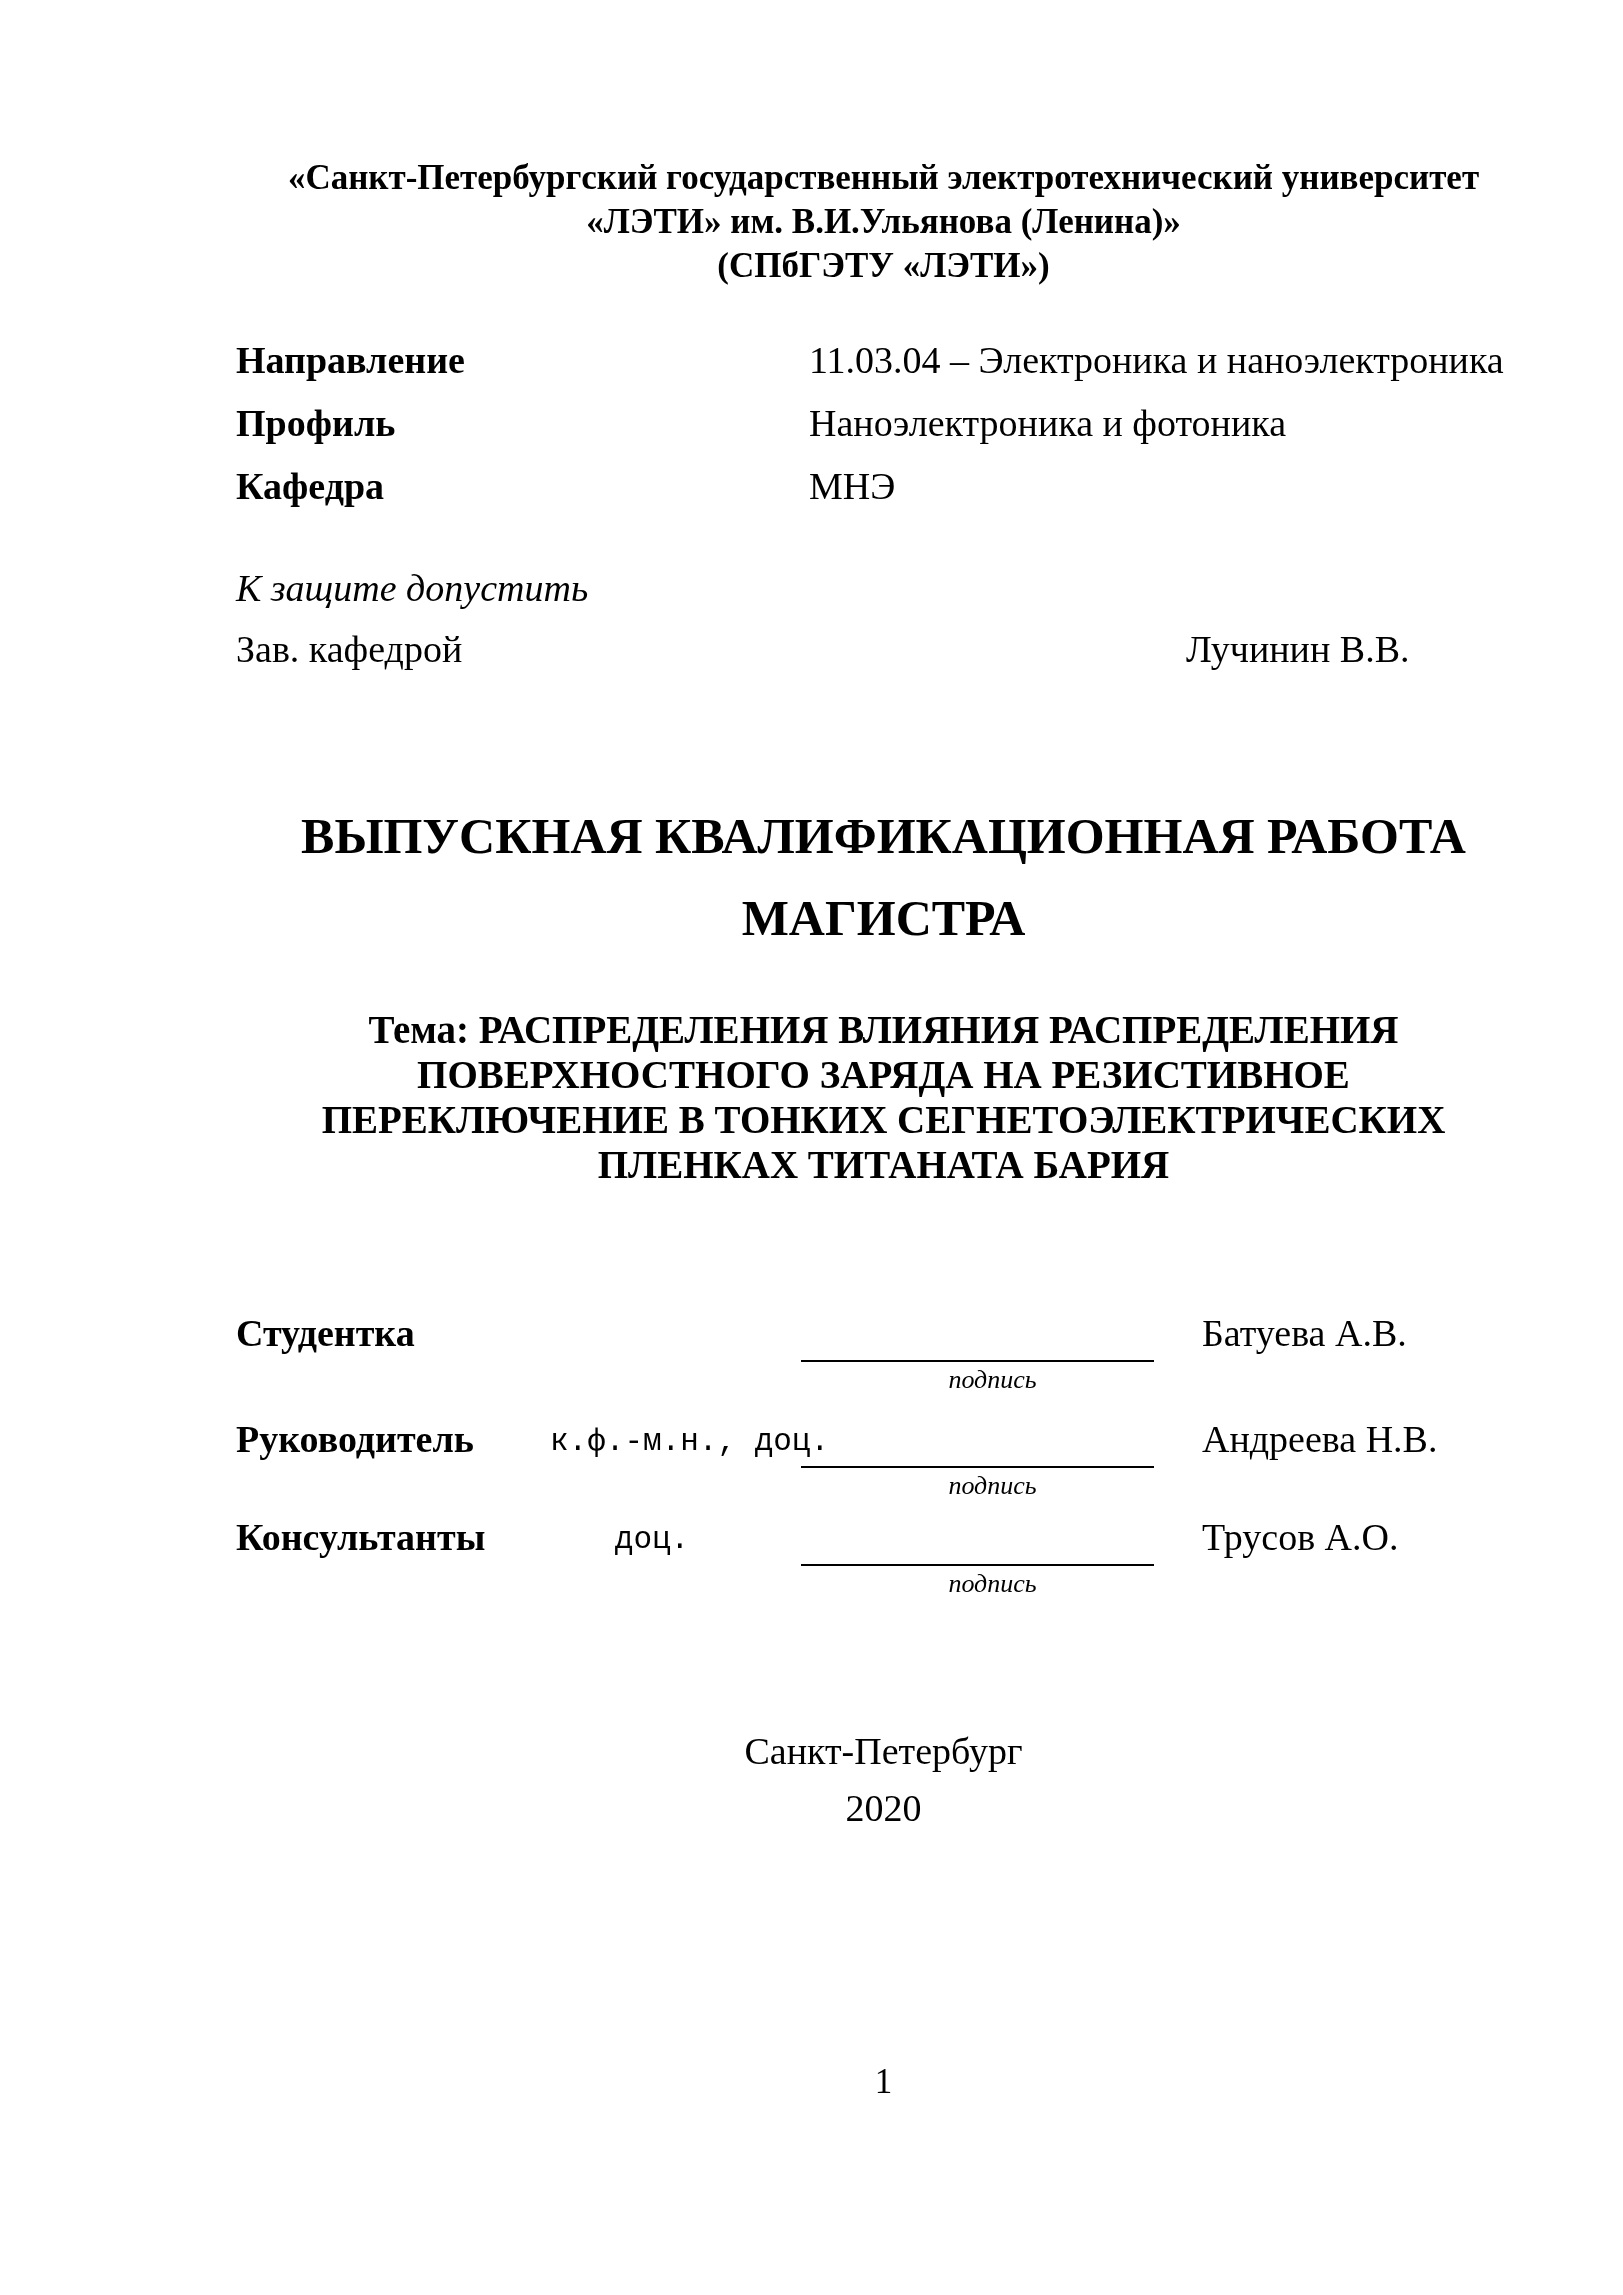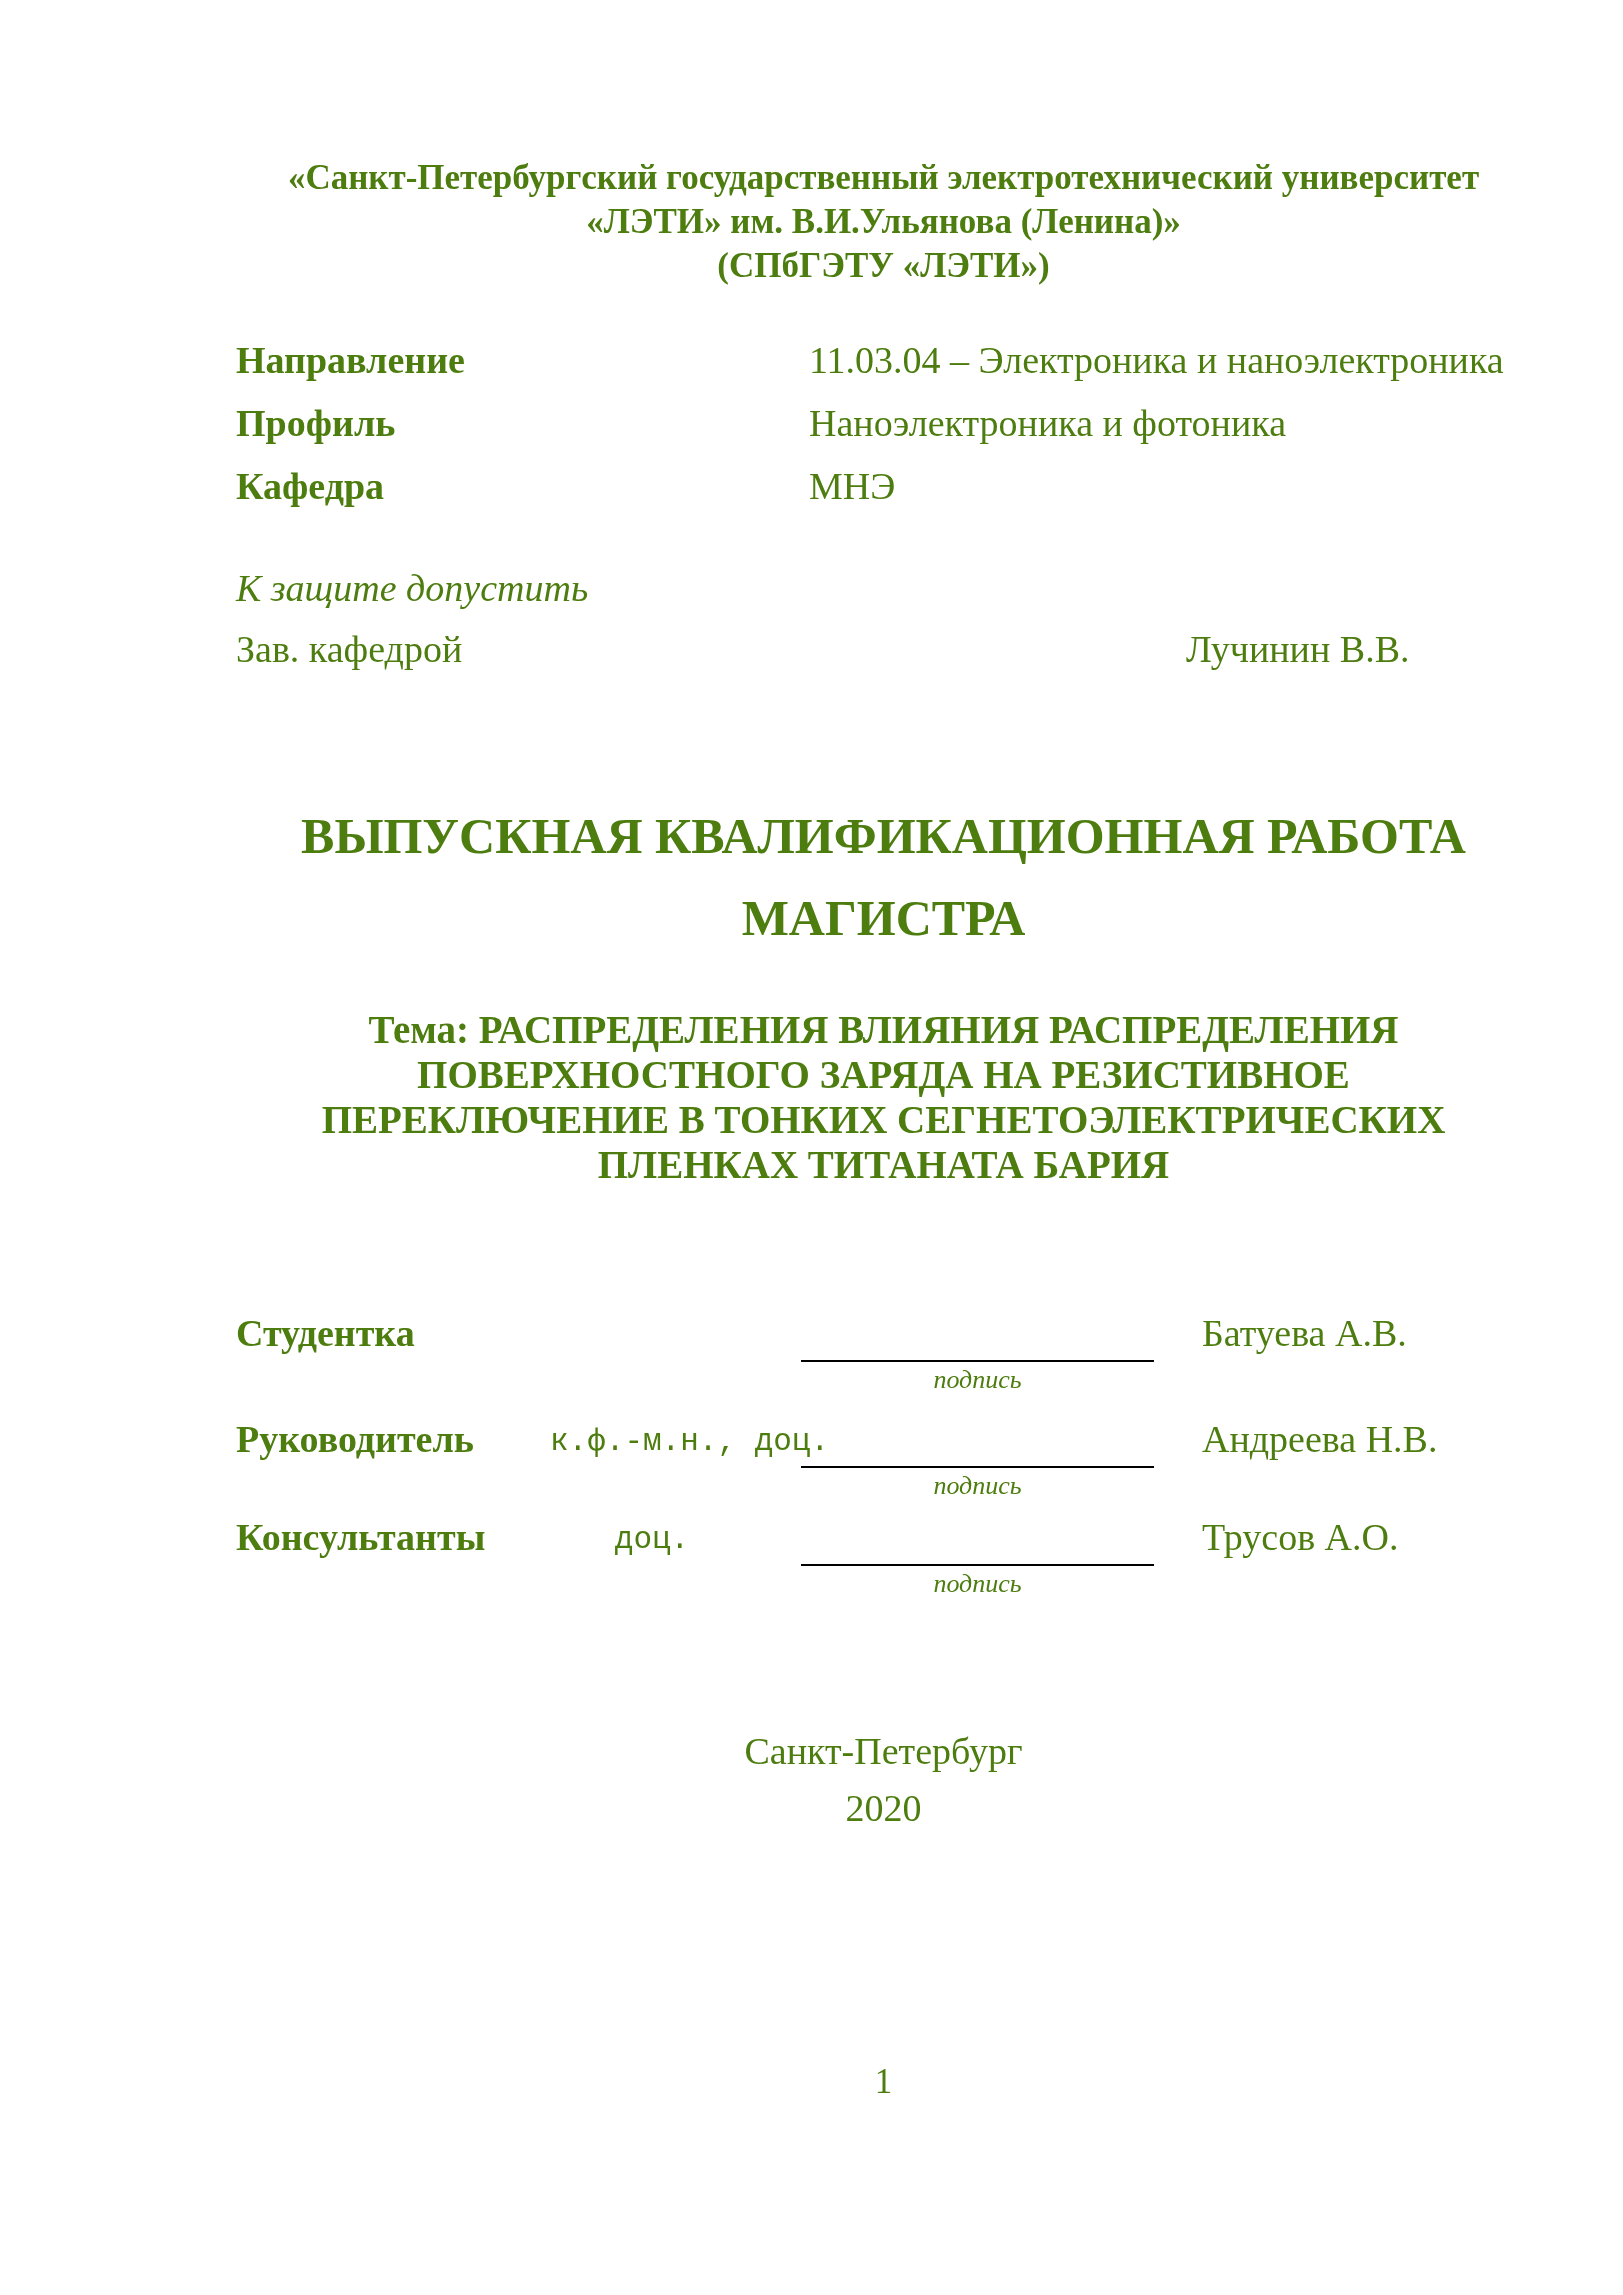--- a/index.html
+++ b/index.html
@@ -12,7 +12,7 @@
     width: 1623px;
     height: 2295px;
     background: #ffffff;
-    color: #4d7c0f;
+    color: #000000;
     font-family: "Liberation Serif", "DejaVu Serif", serif;
     overflow: hidden;
   }

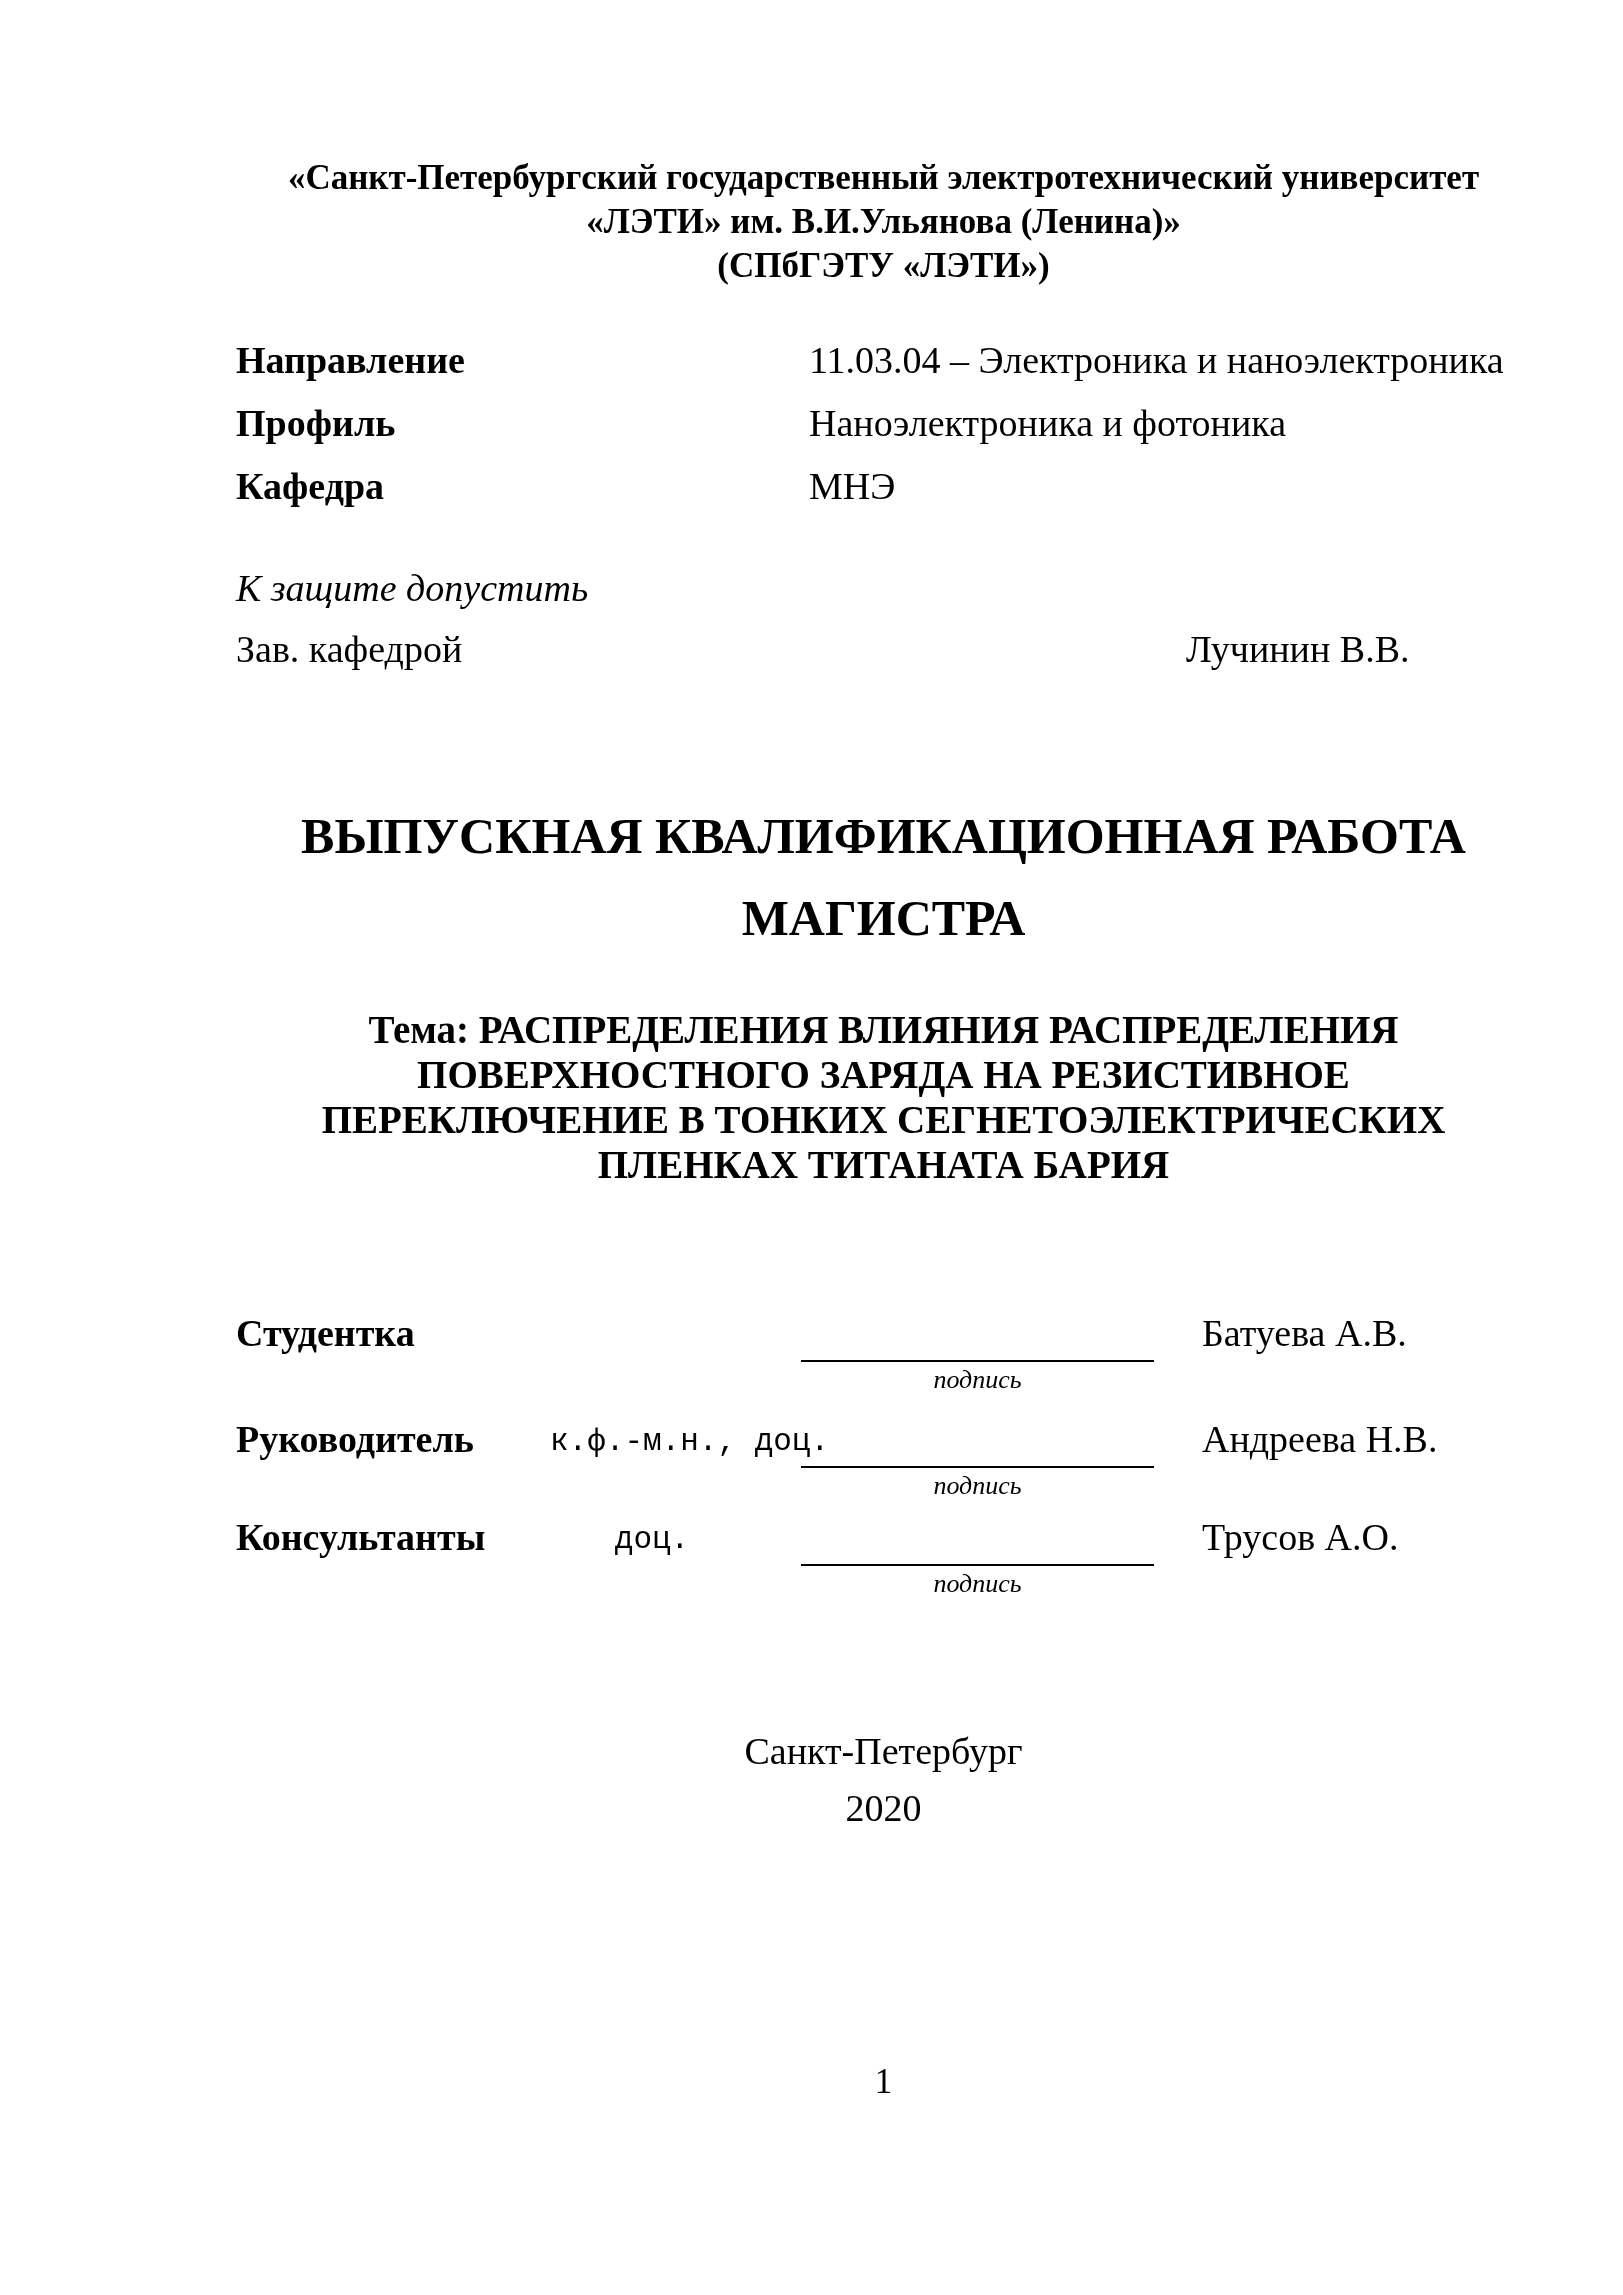--- a/index.html
+++ b/index.html
@@ -120,7 +120,7 @@
   }
   .sig-caption {
     position: absolute;
-    left: 565px;
+    left: 580px;
     width: 353px;
     top: 53px;
     text-align: center;

